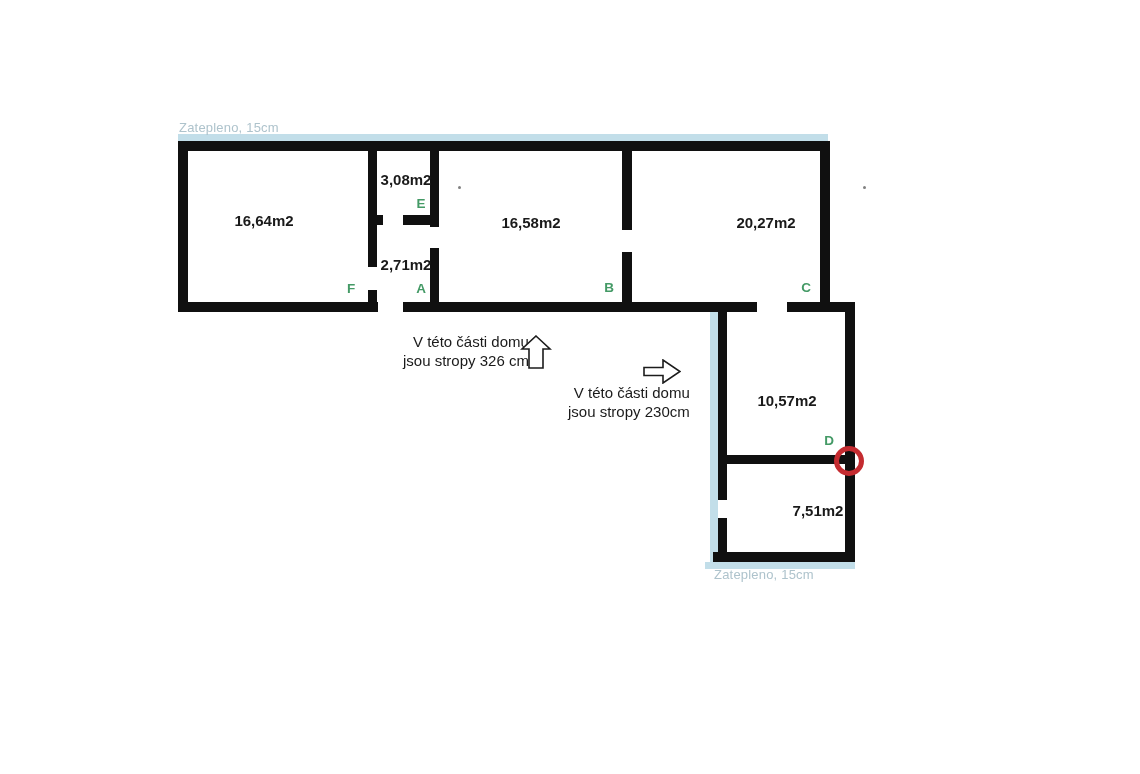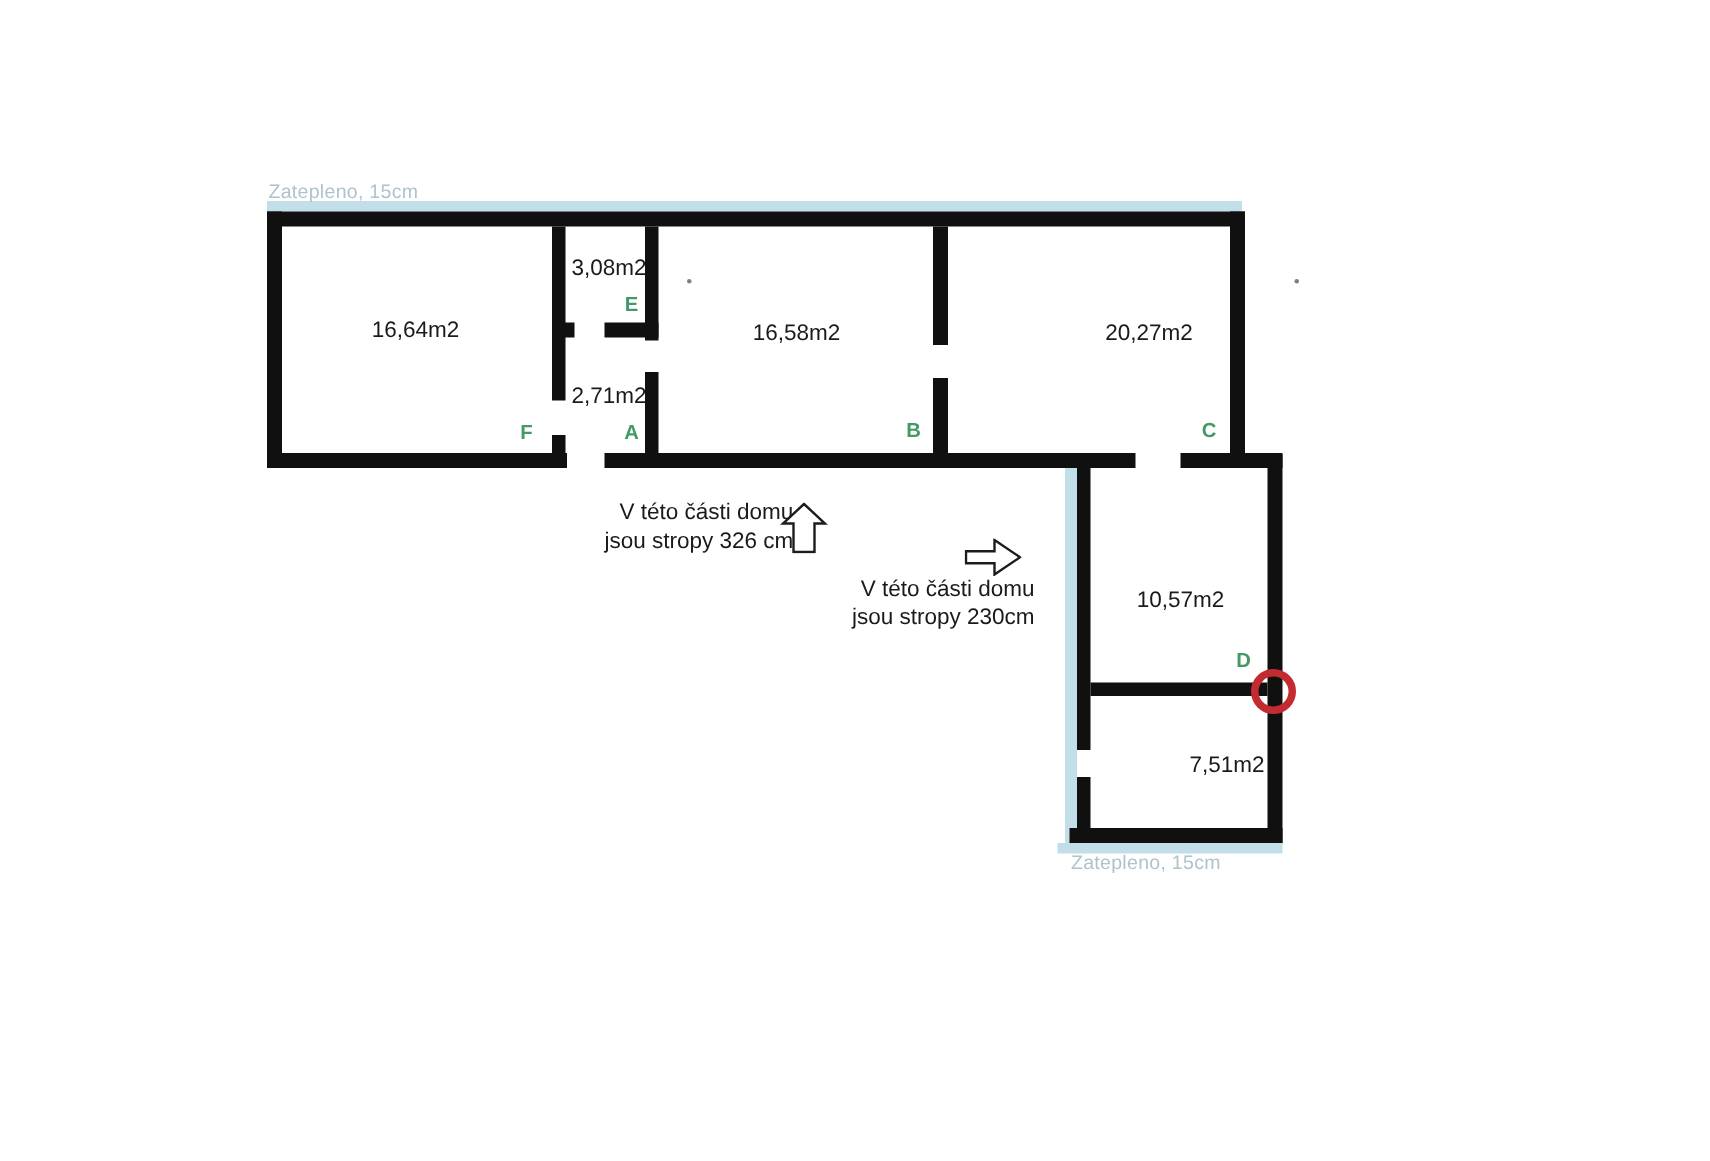--- a/index.html
+++ b/index.html
@@ -18,7 +18,7 @@
   .wall{position:absolute;background:var(--wall);}
   .bar{position:absolute;background:var(--ins-bar);}
   .ins-text{position:absolute;font-size:13px;color:var(--ins-text);white-space:nowrap;letter-spacing:.2px;}
-  .room-label{position:absolute;font-size:15px;color:var(--text-dark);white-space:nowrap;transform:translate(-50%,-50%);}
+  .room-label{position:absolute;font-size:15px;color:var(--text-dark);white-space:nowrap;transform:translate(-50%,-50%);font-weight:bold;}
   .door-letter{position:absolute;font-size:13.5px;font-weight:bold;color:var(--letter-green);transform:translate(-50%,-50%);}
   .note{position:absolute;font-size:15px;line-height:19px;color:var(--text-dark);white-space:nowrap;text-align:right;}
   .marker{position:absolute;width:30px;height:30px;border:5px solid var(--marker-red);border-radius:50%;box-sizing:border-box;background:transparent;}

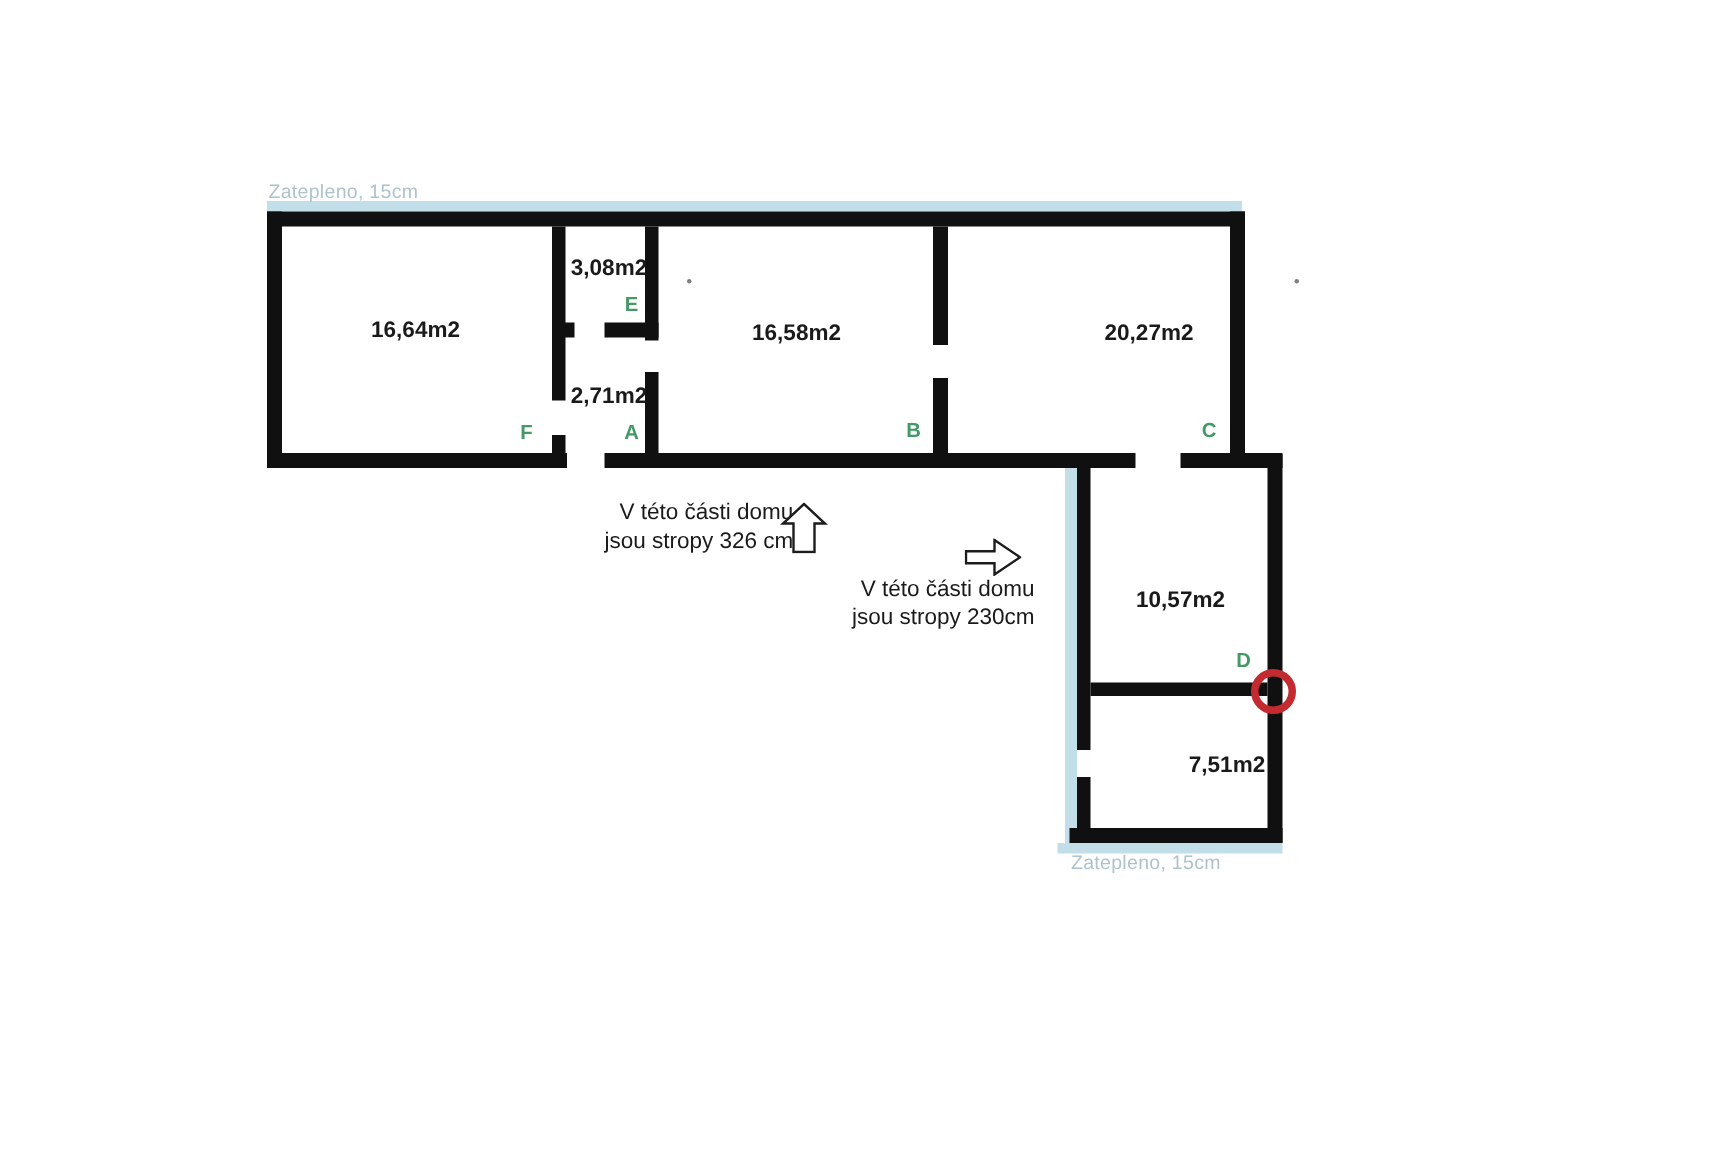--- a/index.html
+++ b/index.html
@@ -66,7 +66,7 @@
 
   <div class="marker" style="left:834px;top:446px;z-index:5;"></div>
 
-  <div class="room-label" style="left:277px;top:220px;">16,64m2</div>
+  <div class="room-label" style="left:264px;top:220px;">16,64m2</div>
   <div class="room-label" style="left:406px;top:179px;">3,08m2</div>
   <div class="room-label" style="left:406px;top:264px;">2,71m2</div>
   <div class="room-label" style="left:531px;top:222px;text-align:center;">16,58m2</div>

